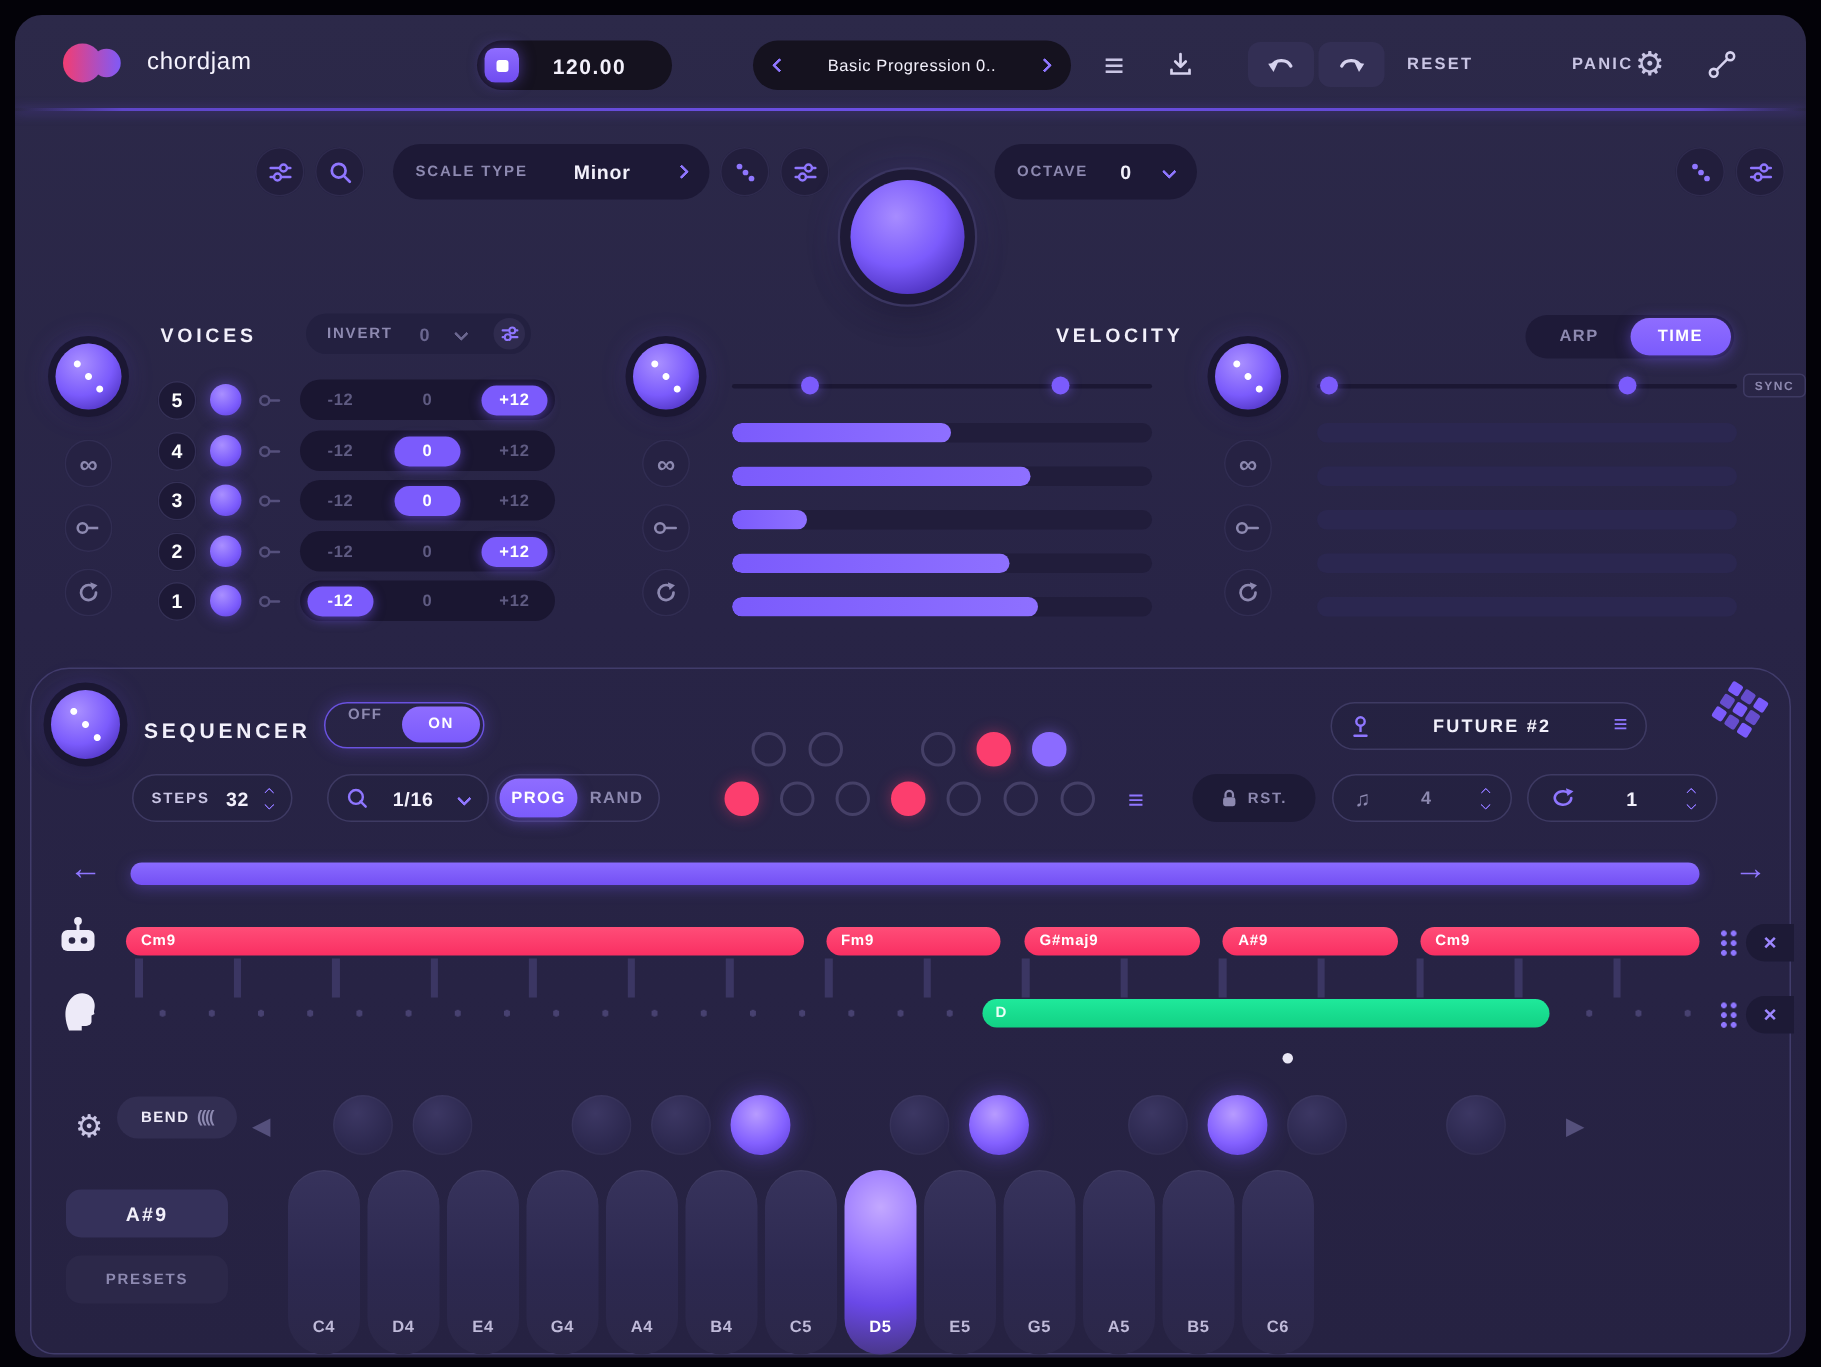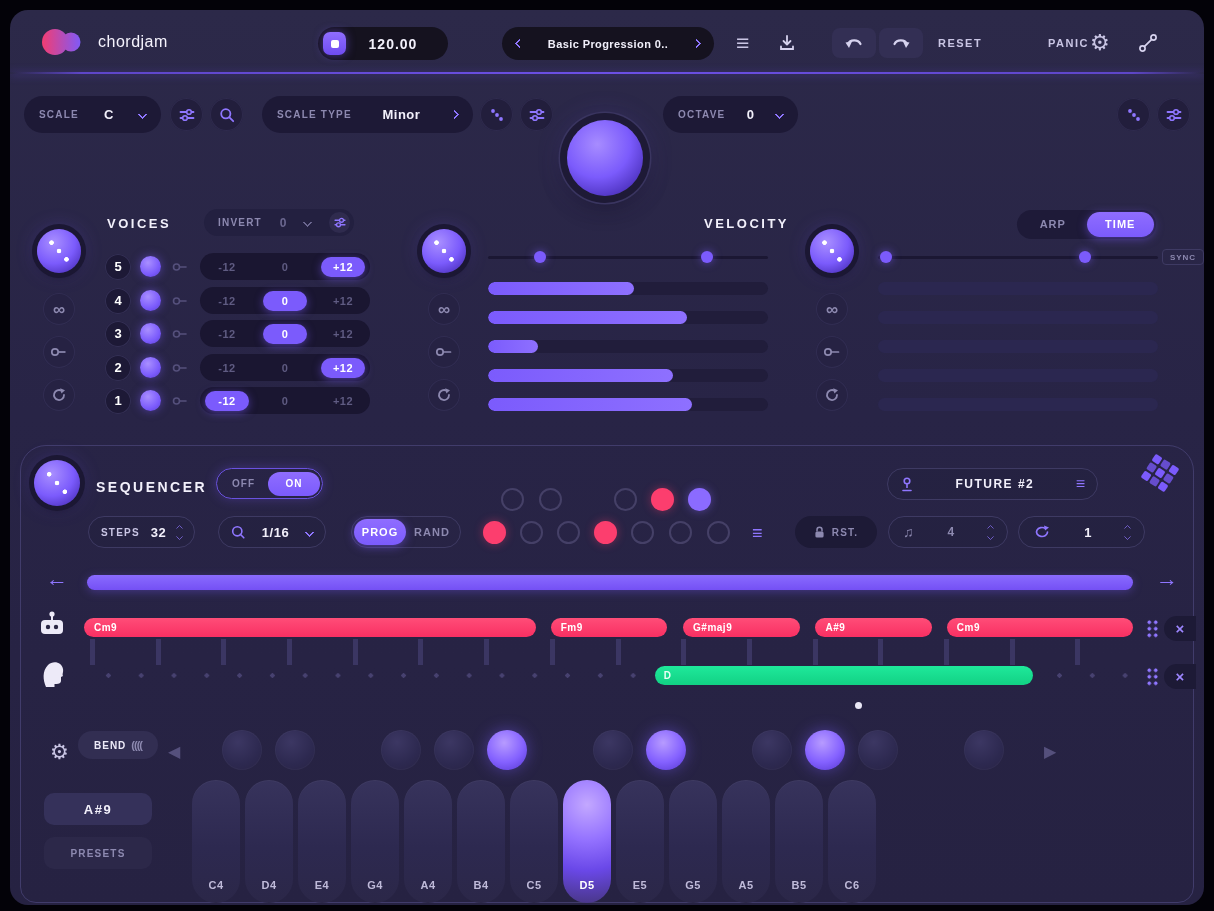--- a/index.html
+++ b/index.html
@@ -32,7 +32,7 @@
            display:flex;align-items:center;justify-content:center;margin-left:5px;box-shadow:0 0 10px rgba(123,91,252,.5)}
   .bpm-sq{width:8px;height:8px;background:#fff;border-radius:2px}
   .bpm-val{flex:1;text-align:center;font-size:14px;font-weight:bold;color:#f2f0fb;letter-spacing:1px;padding-right:8px}
-  .pname{flex:1;text-align:center;font-size:11px;font-weight:bold;color:#f2f0fb;letter-spacing:.4px}
+  .pname{flex:1;text-align:center;font-size:11px;font-weight:normal;color:#f2f0fb;letter-spacing:.4px}
   .ur{position:absolute;display:flex;gap:3px}
   .urbtn{width:44px;height:30px;border-radius:8px;background:#332f54;display:flex;align-items:center;justify-content:center}
   .txtbtn{position:absolute;font-size:11px;font-weight:bold;color:#c9c5e4;letter-spacing:1.5px}

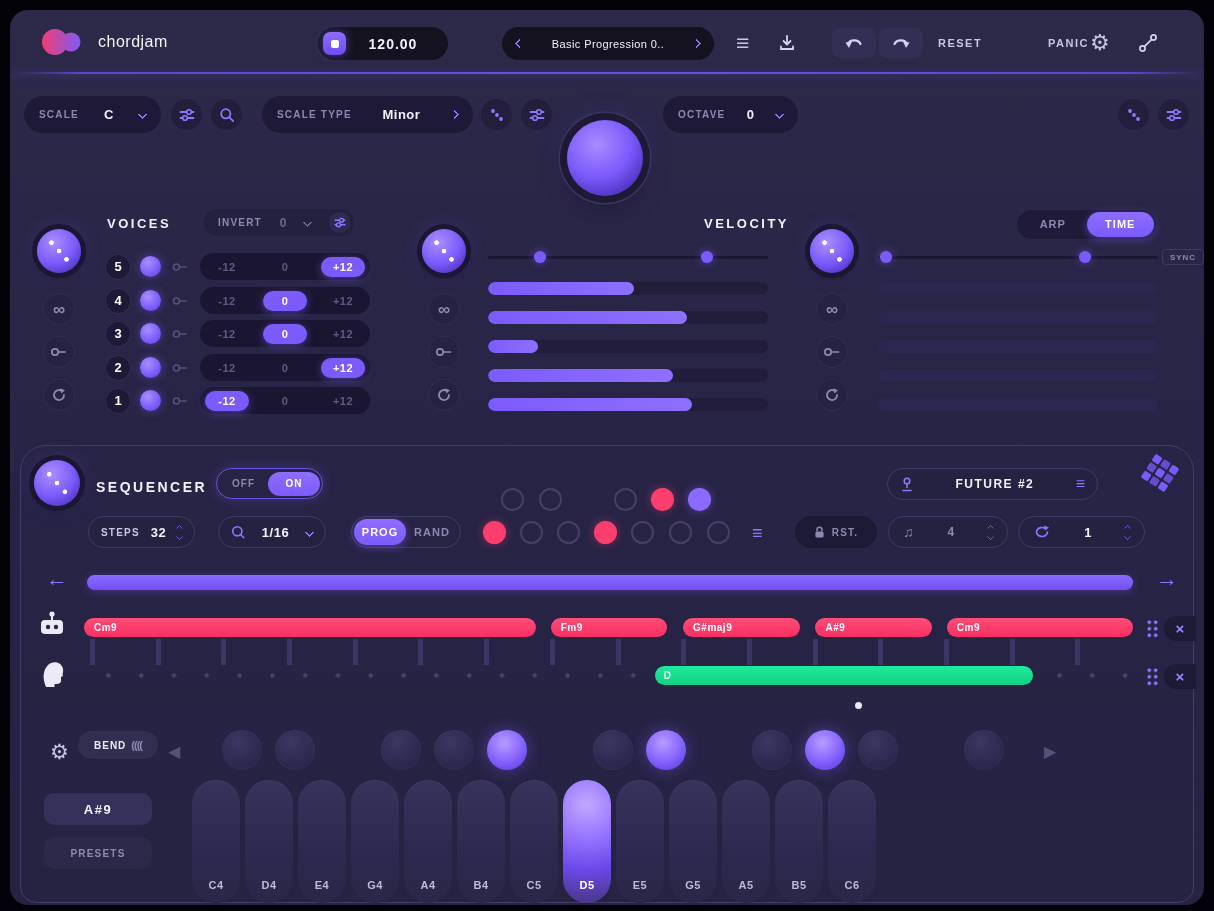--- a/index.html
+++ b/index.html
@@ -163,11 +163,6 @@
 
   <div class="divider"></div>
 
-  <div class="pill ctl" style="left:14px;top:86px;width:137px">
-    <span class="t-lbl">SCALE</span>
-    <span class="t-val">C</span>
-    <span class="chv d"></span>
-  </div>
   <div class="ic-circle" style="left:160px;top:88px">
     <svg width="16" height="14" viewBox="0 0 16 14">
       <line x1="1.5" y1="4" x2="14.5" y2="4" stroke="#8f76ff" stroke-width="1.8" stroke-linecap="round"></line>

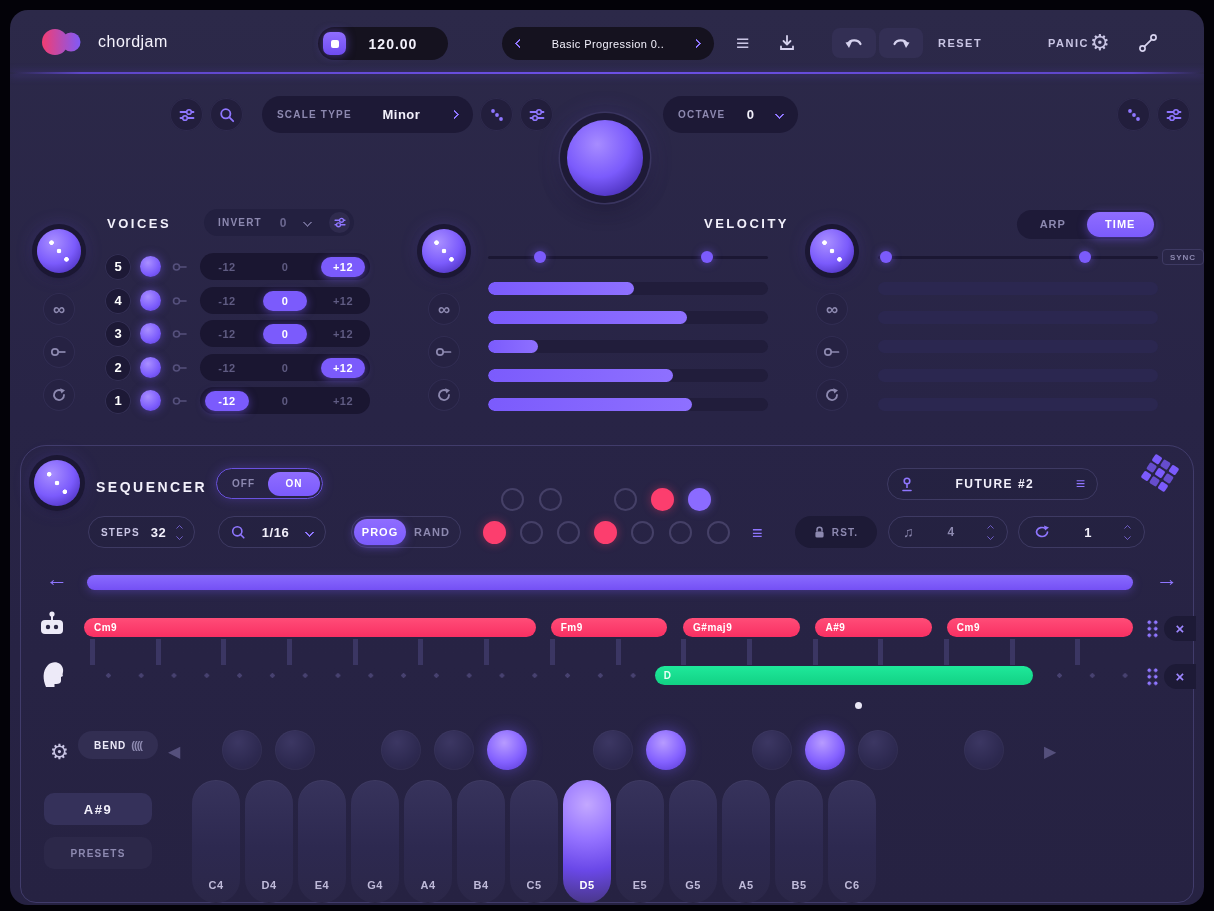--- a/index.html
+++ b/index.html
@@ -69,7 +69,7 @@
   .seg{flex:1;text-align:center;font-size:11px;font-weight:bold;color:#8d89b0;letter-spacing:1px;line-height:25px;border-radius:13px}
   .seg.active{background:linear-gradient(180deg,#8f6dff,#7b5bfc);color:#fff;box-shadow:0 2px 10px rgba(123,91,252,.5)}
   .seqbox{border:1.5px solid #413c6b;border-radius:26px 26px 16px 16px}
-  .onoff{width:107px;height:31px;border:1.5px solid #6a52e0;border-radius:16px;display:flex;align-items:center;padding:2px;box-shadow:0 0 12px rgba(123,91,252,.3)}
+  .onoff{width:107px;height:31px;border:1.5px solid #6a52e0;border-radius:16px;display:flex;align-items:flex-start;padding:2px;box-shadow:0 0 12px rgba(123,91,252,.3)}
   .off-lbl{flex:1;text-align:center;font-size:10px;font-weight:bold;color:#8d89b0;letter-spacing:1px}
   .on-lbl{width:52px;line-height:24px;text-align:center;font-size:10px;font-weight:bold;color:#fff;letter-spacing:1px;
           background:linear-gradient(180deg,#8f6dff,#7b5bfc);border-radius:13px}

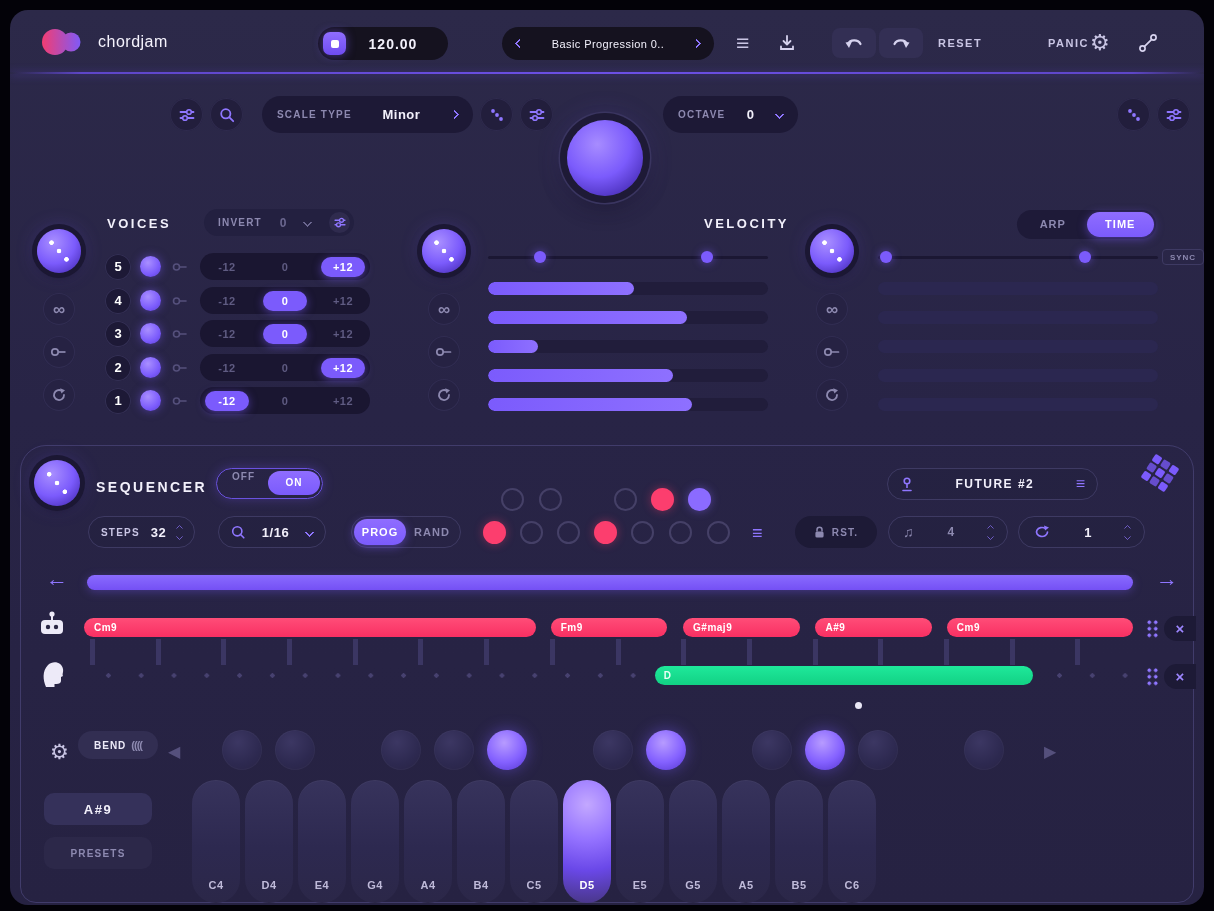--- a/index.html
+++ b/index.html
@@ -478,7 +478,7 @@
     <span class="chv d"></span>
   </div>
 
-  <div class="abs" style="left:341px;top:506px;width:110px;height:32px;border:1px solid #3e3a63;border-radius:16px;display:flex;align-items:center;padding:2px">
+  <div class="abs" style="left:320px;top:506px;width:110px;height:32px;border:1px solid #3e3a63;border-radius:16px;display:flex;align-items:center;padding:2px">
     <span class="seg active" style="line-height:26px">PROG</span>
     <span class="seg" style="line-height:26px">RAND</span>
   </div>

